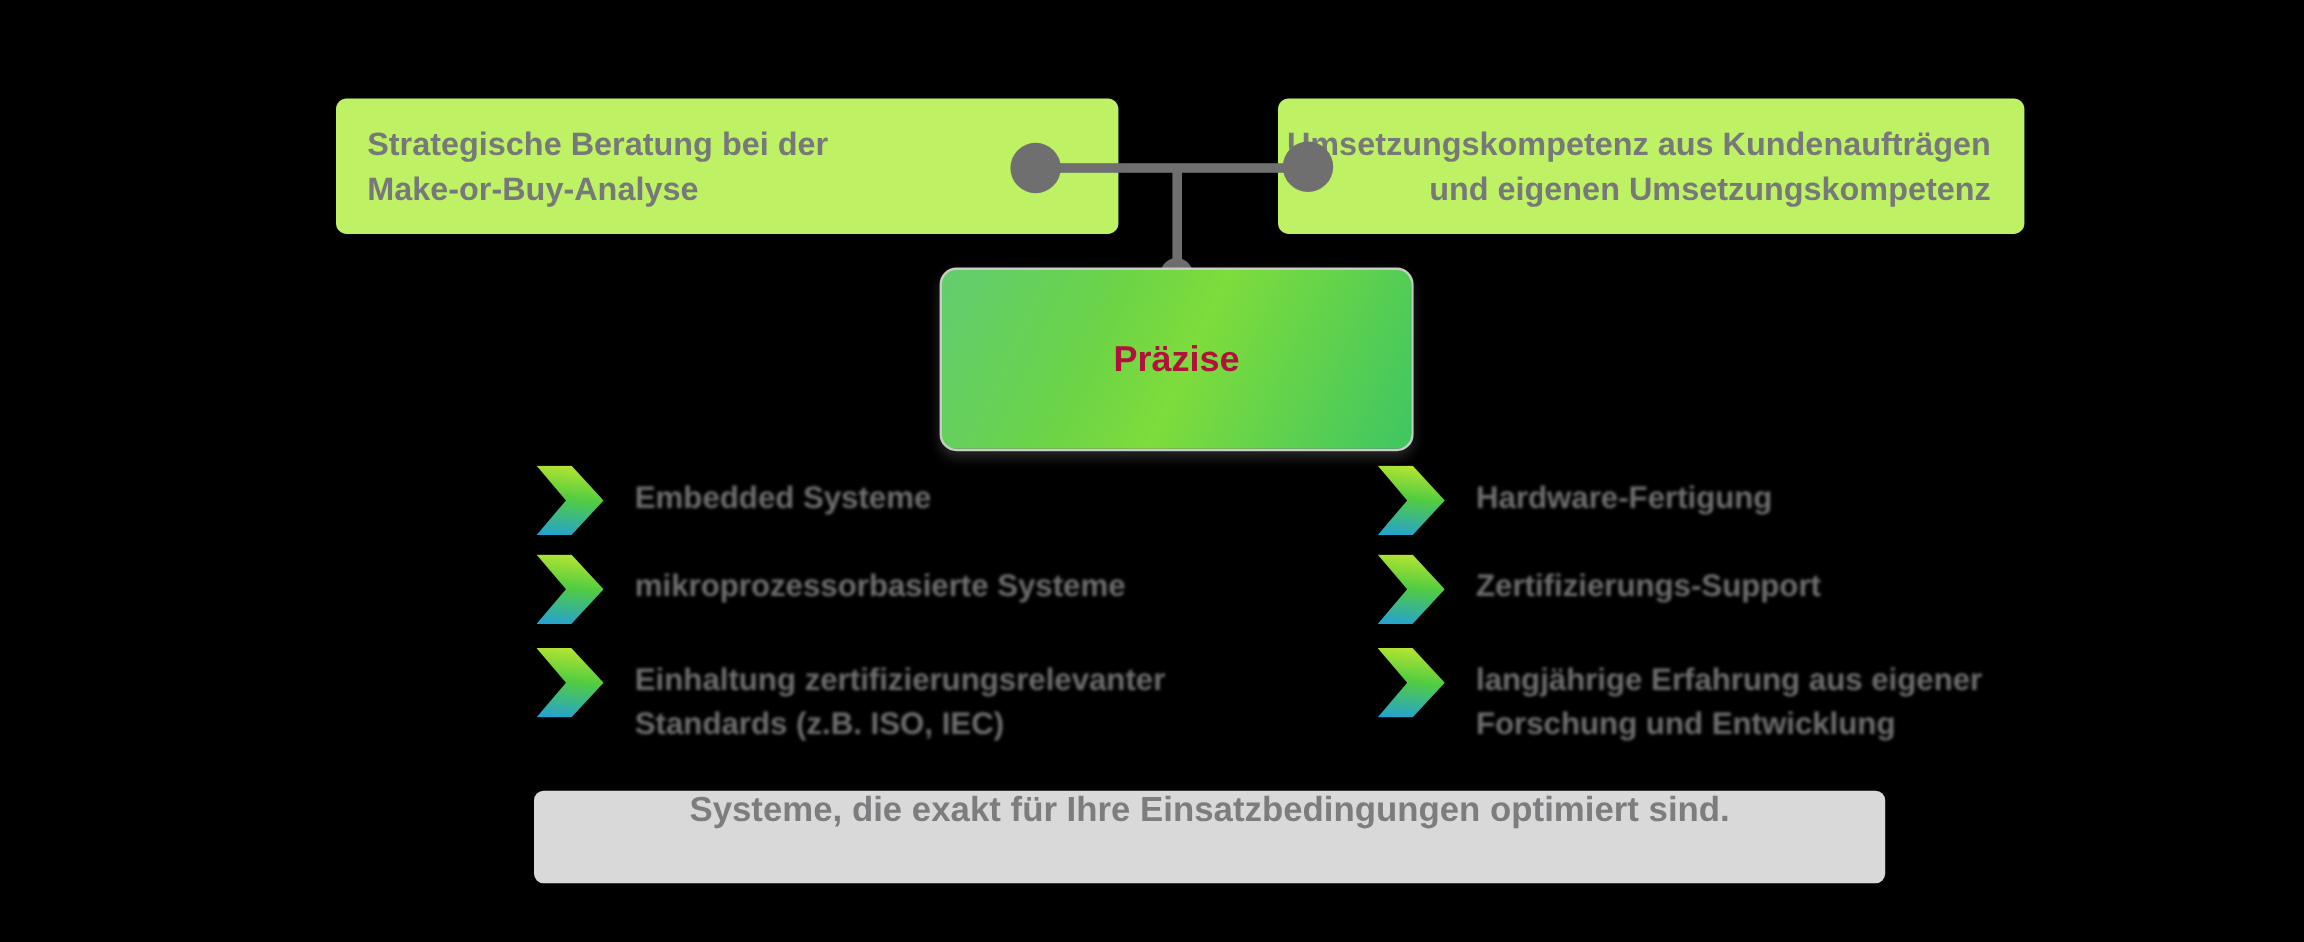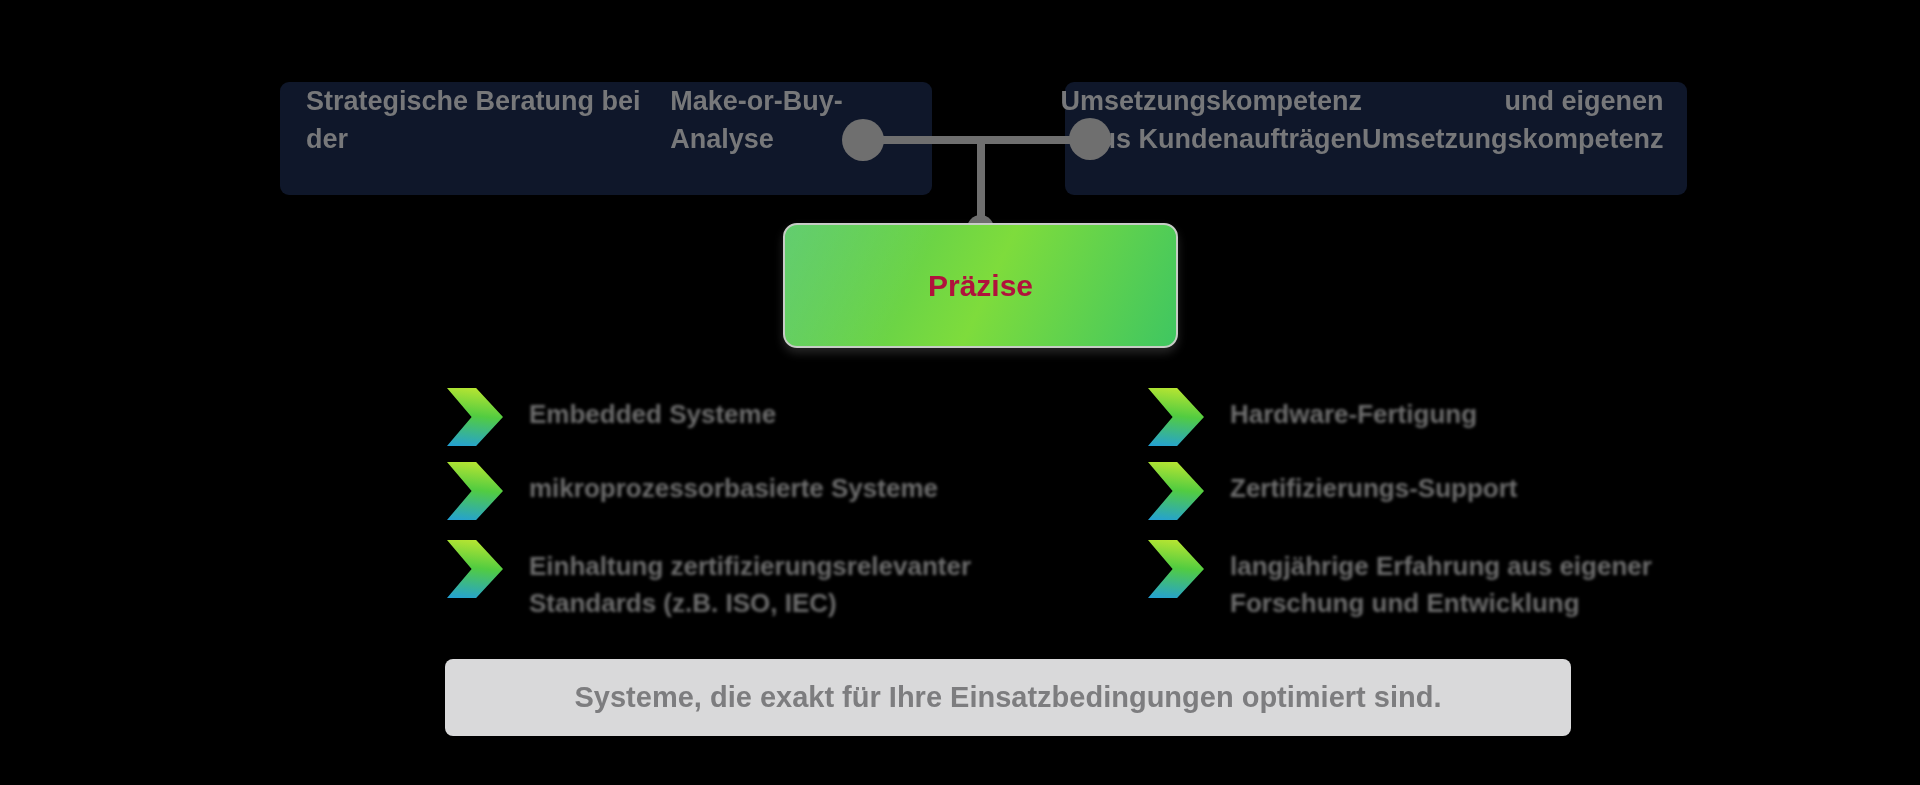--- a/index.html
+++ b/index.html
@@ -9,9 +9,9 @@
   }
   
   .panel{
-    position:absolute;background:#0f172a;border-radius:9px;
+    position:absolute;background:#bef264;border-radius:9px;
     color:#77787a;font-size:27px;line-height:38px;
-    display:flex;flex-direction:row;justify-content:center;
+    display:flex;flex-direction:column;justify-content:center;
     box-shadow:0 6px 10px rgba(0,0,0,.55);
   }
   .panel-left{left:280px;top:82px;width:626px;height:113px;padding-left:26px;text-align:left;}

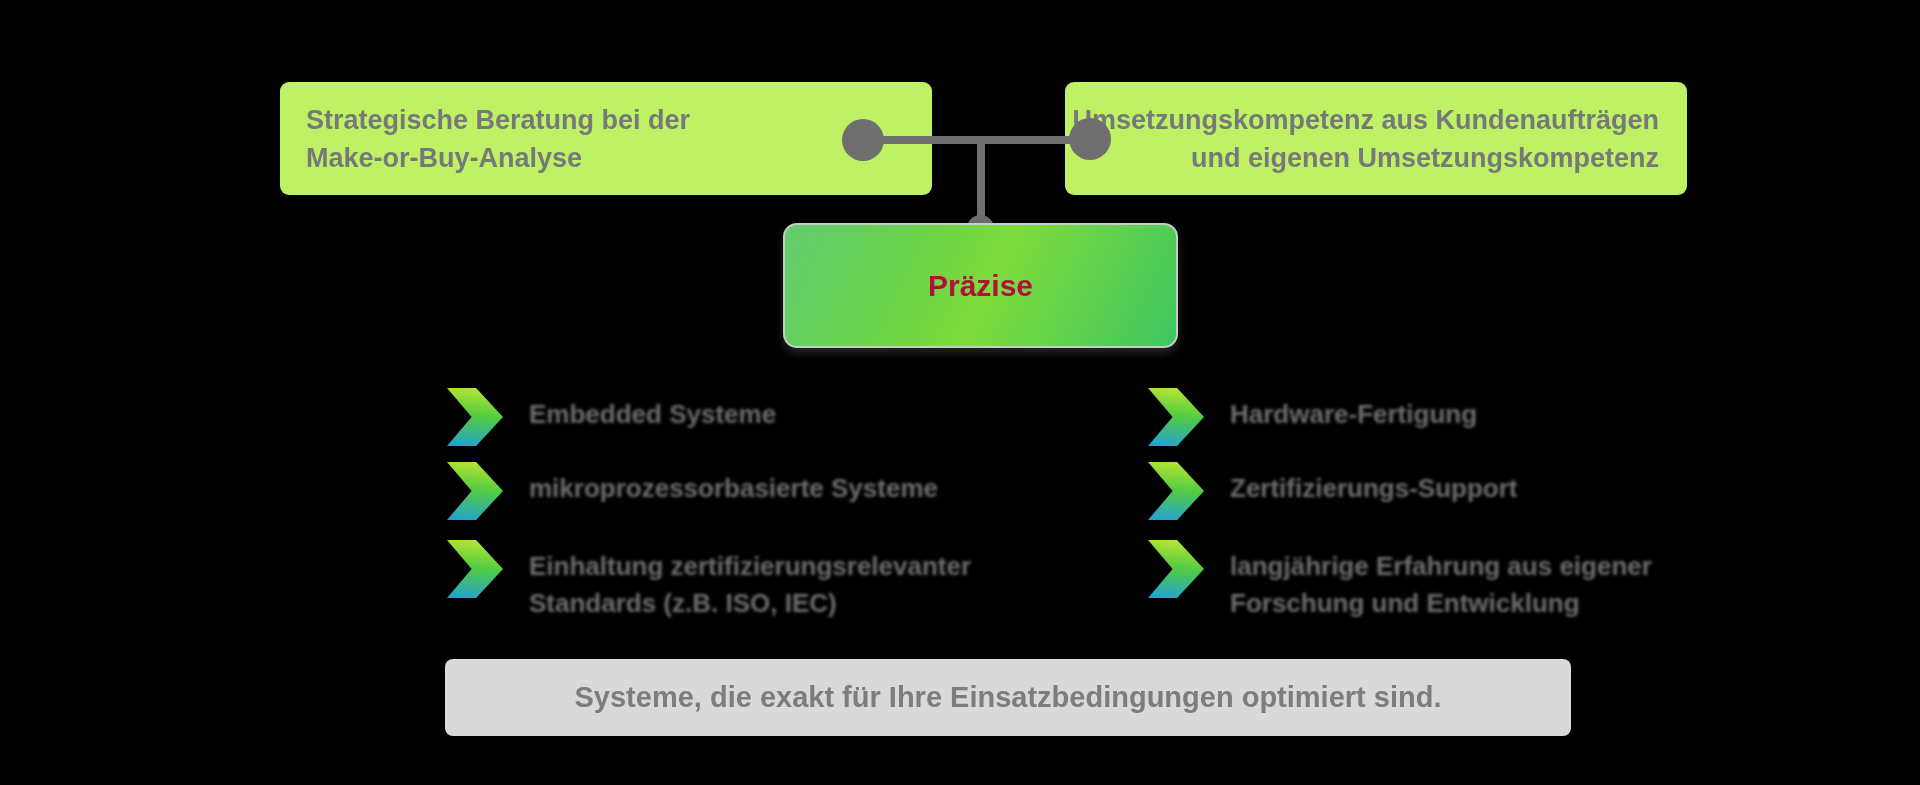--- a/index.html
+++ b/index.html
@@ -26,7 +26,7 @@
   .dot-center{left:967px;top:215px;width:27px;height:27px;}
   
   .green-box{
-    position:absolute;left:783px;top:223px;width:395px;height:125px;border-radius:14px;
+    position:absolute;left:783px;top:223px;width:395px;height:153px;border-radius:14px;
     background:
       linear-gradient(115deg, rgba(255,255,255,.14) 0%, rgba(255,255,255,0) 35%),
       linear-gradient(115deg, #49c558 0%, #7edc3c 52%, #3fc661 100%);

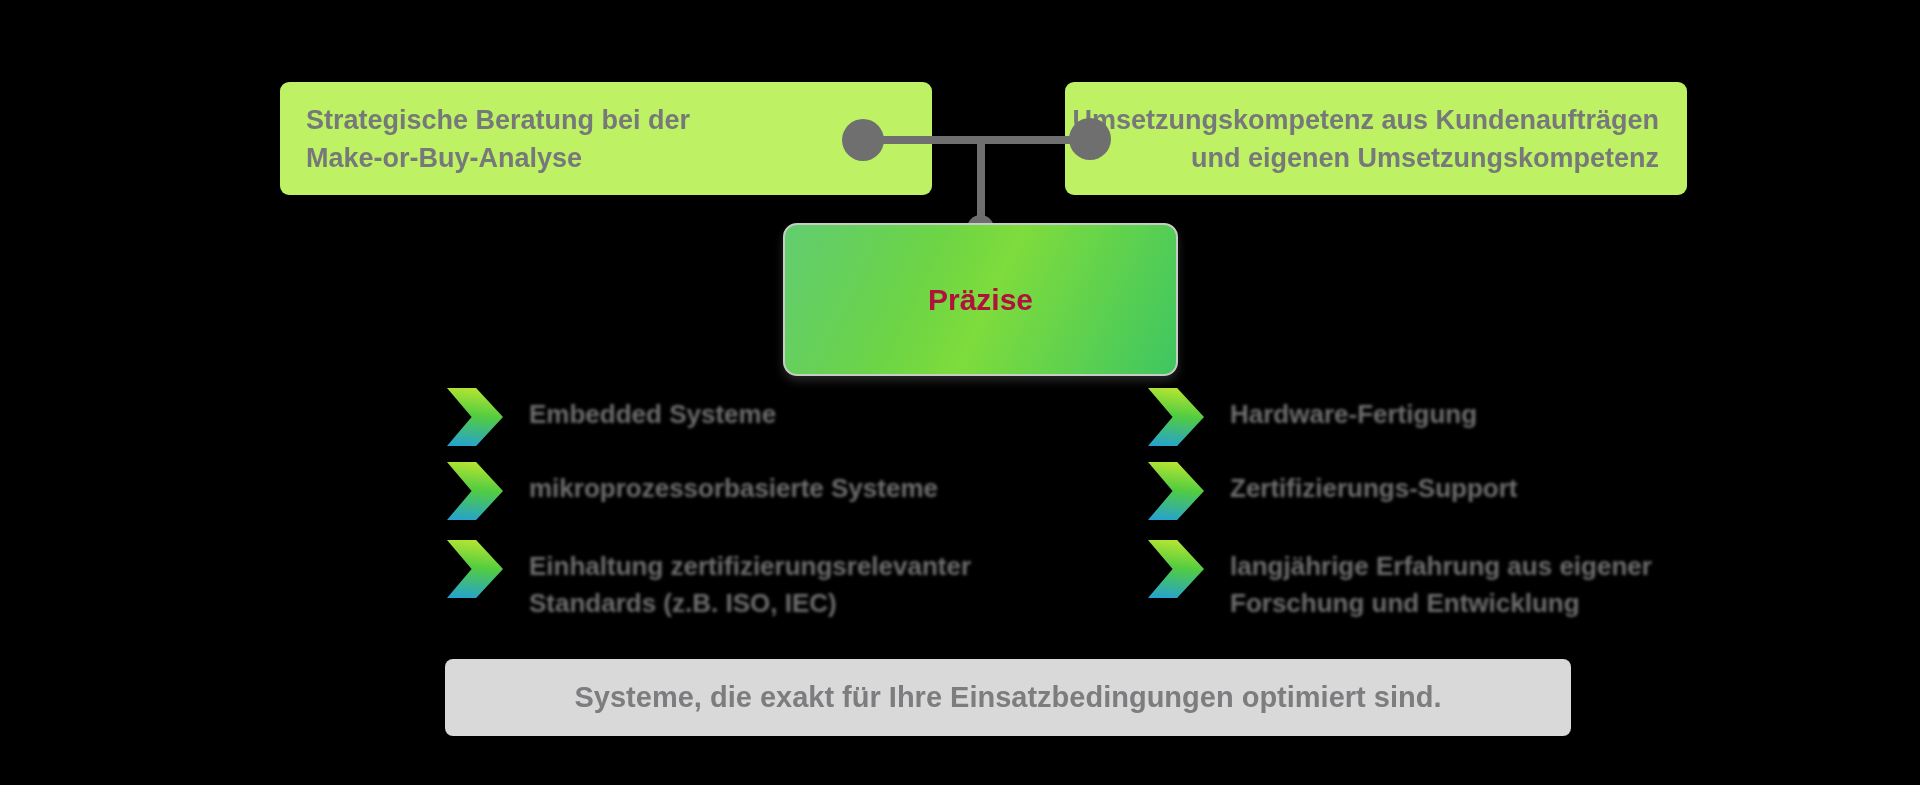--- a/index.html
+++ b/index.html
@@ -58,7 +58,7 @@
   .bottom-bar{
     position:absolute;left:445px;top:659px;width:1126px;height:77px;border-radius:8px;
     background:#d9d9da;color:#7d7d7f;font-size:29px;
-    display:flex;align-items:center;justify-content:center;text-align:center;
+    display:flex;align-items:flex-start;justify-content:center;text-align:center;
     box-shadow:0 6px 10px rgba(0,0,0,.55);
   }
 </style>

